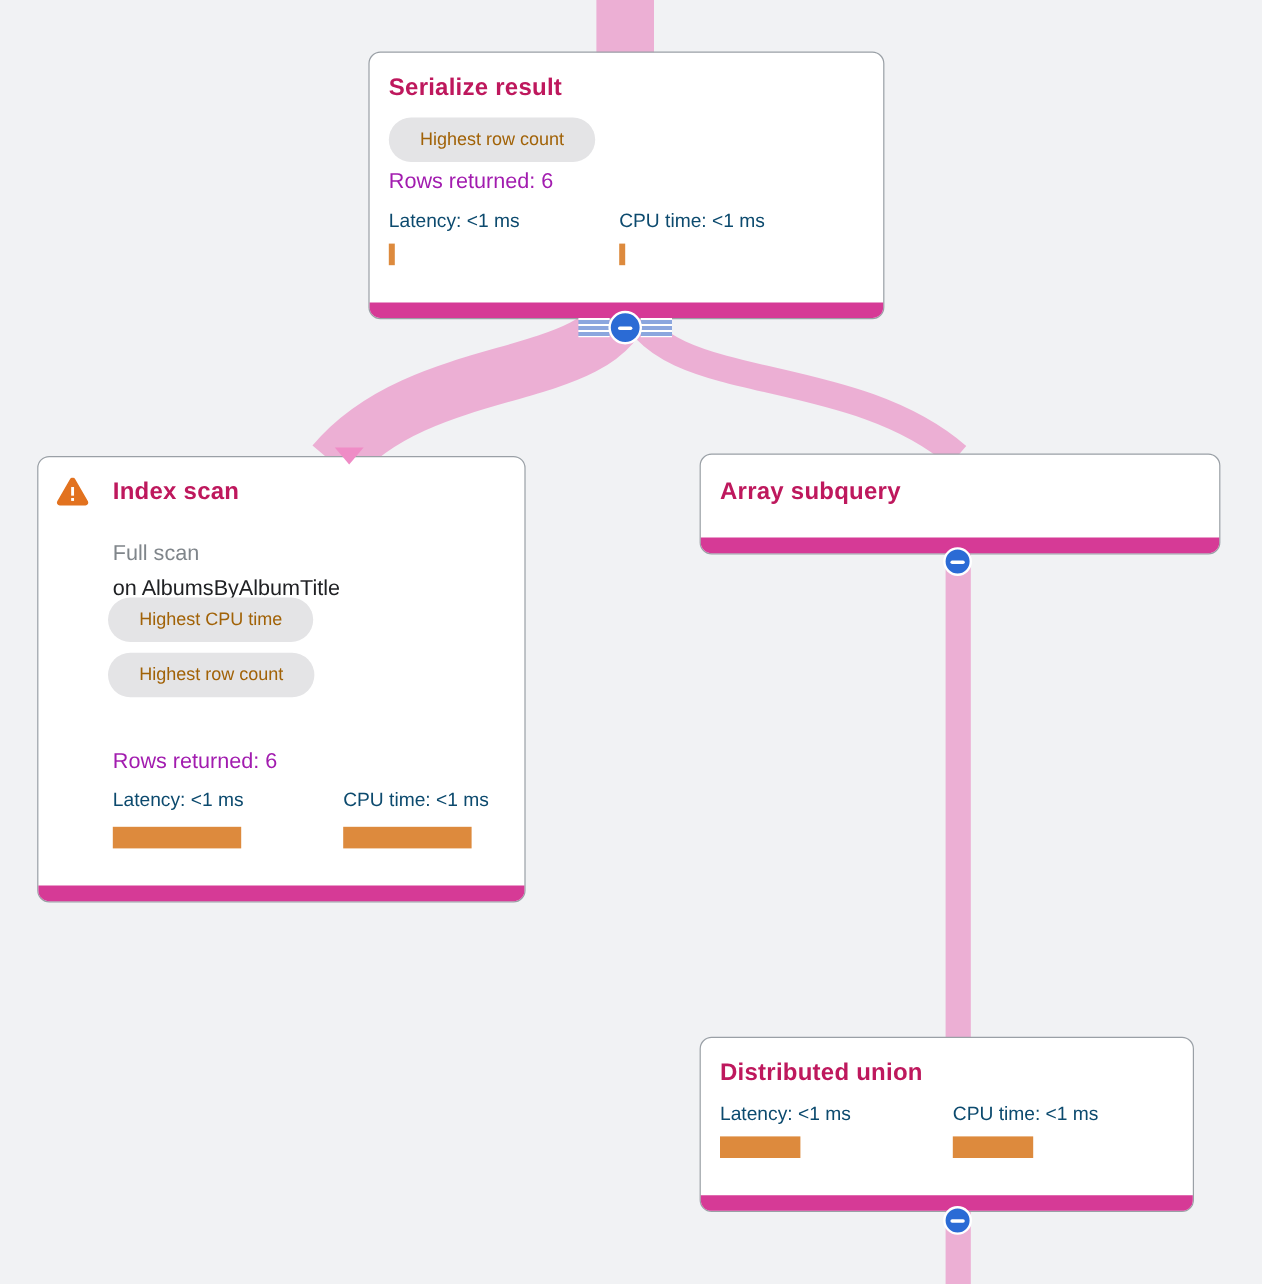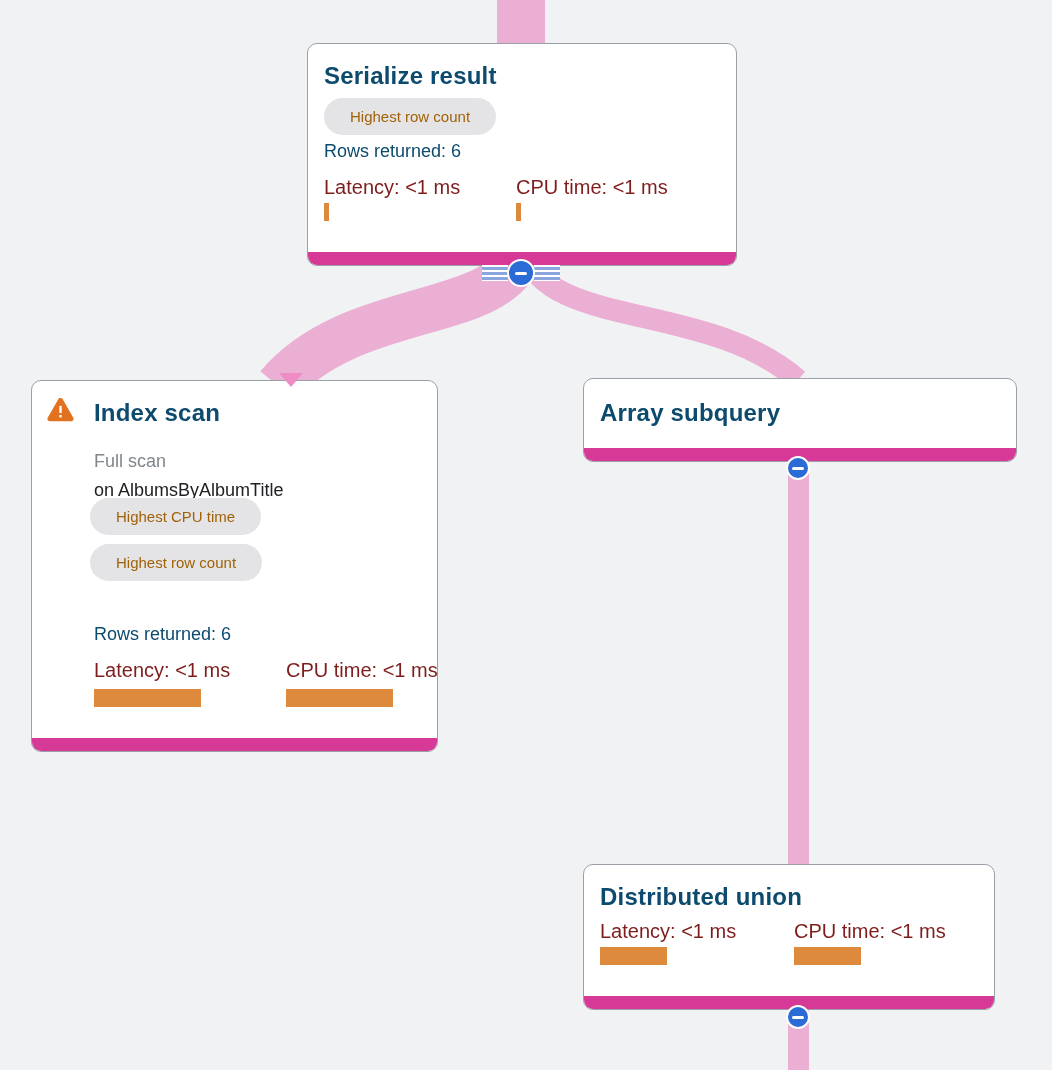--- a/index.html
+++ b/index.html
@@ -26,7 +26,7 @@
   .n-union     { left:583px; top:864px; width:412px; height:146px; }
 
   .abs { position:absolute; }
-  .title { font-size:24px; font-weight:600; letter-spacing:.2px; color:#0c4a6e; white-space:nowrap; }
+  .title { font-size:20px; font-weight:600; letter-spacing:.2px; color:#be185d; white-space:nowrap; }
   .sub   { font-size:18px; color:#202124; white-space:nowrap;margin-top:44px; }
   .muted { font-size:18px; color:#80868b; white-space:nowrap; }
   .stat-label { font-size:20px; color:#7f1d1d; white-space:nowrap; }

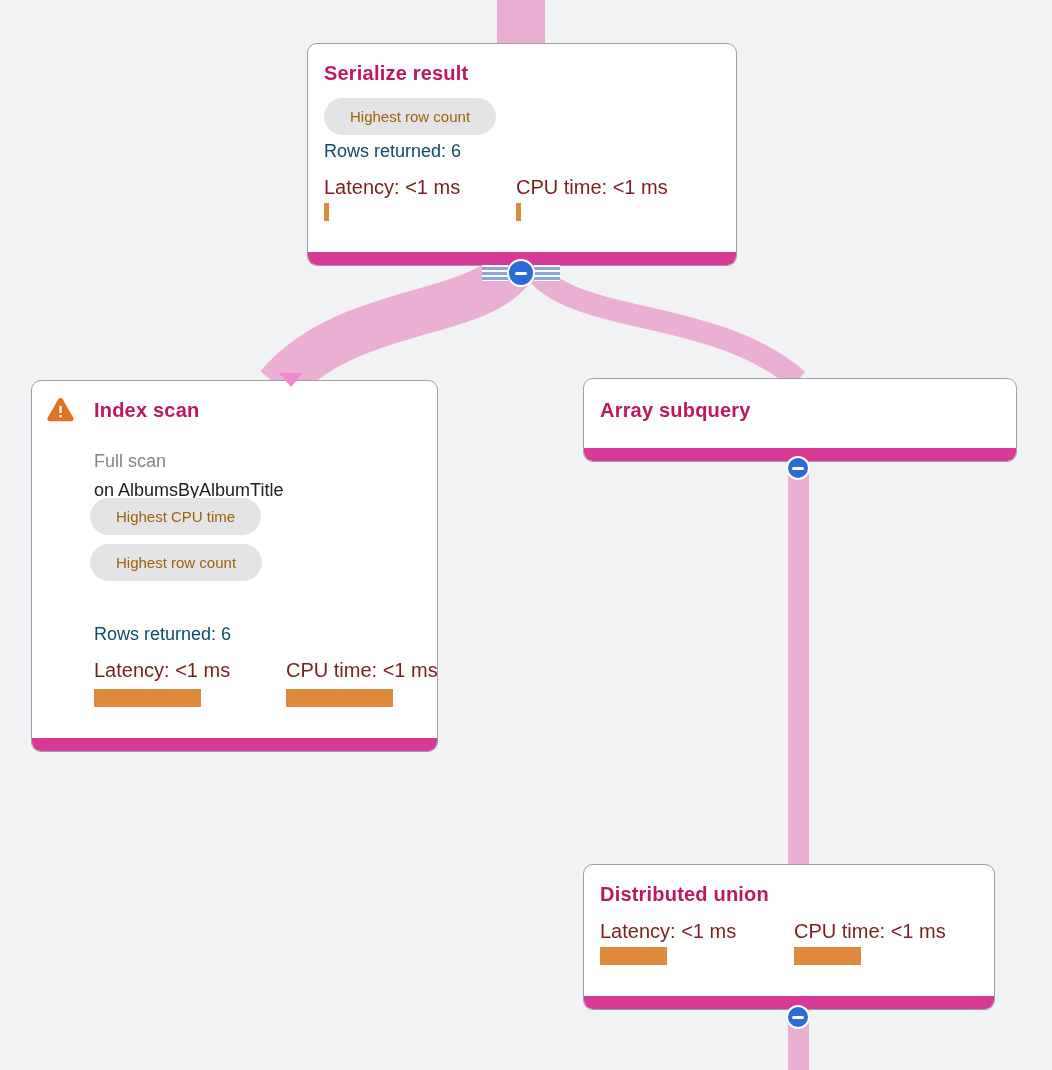--- a/index.html
+++ b/index.html
@@ -30,7 +30,7 @@
   .sub   { font-size:18px; color:#202124; white-space:nowrap;margin-top:44px; }
   .muted { font-size:18px; color:#80868b; white-space:nowrap; }
   .stat-label { font-size:20px; color:#7f1d1d; white-space:nowrap; }
-  .rows-text  { font-size:18px; color:#0c4a6e; white-space:nowrap;text-align:center; }
+  .rows-text  { font-size:18px; color:#a21caf; white-space:nowrap;text-align:center; }
 
   .badge {
     display:inline-block; box-sizing:border-box;

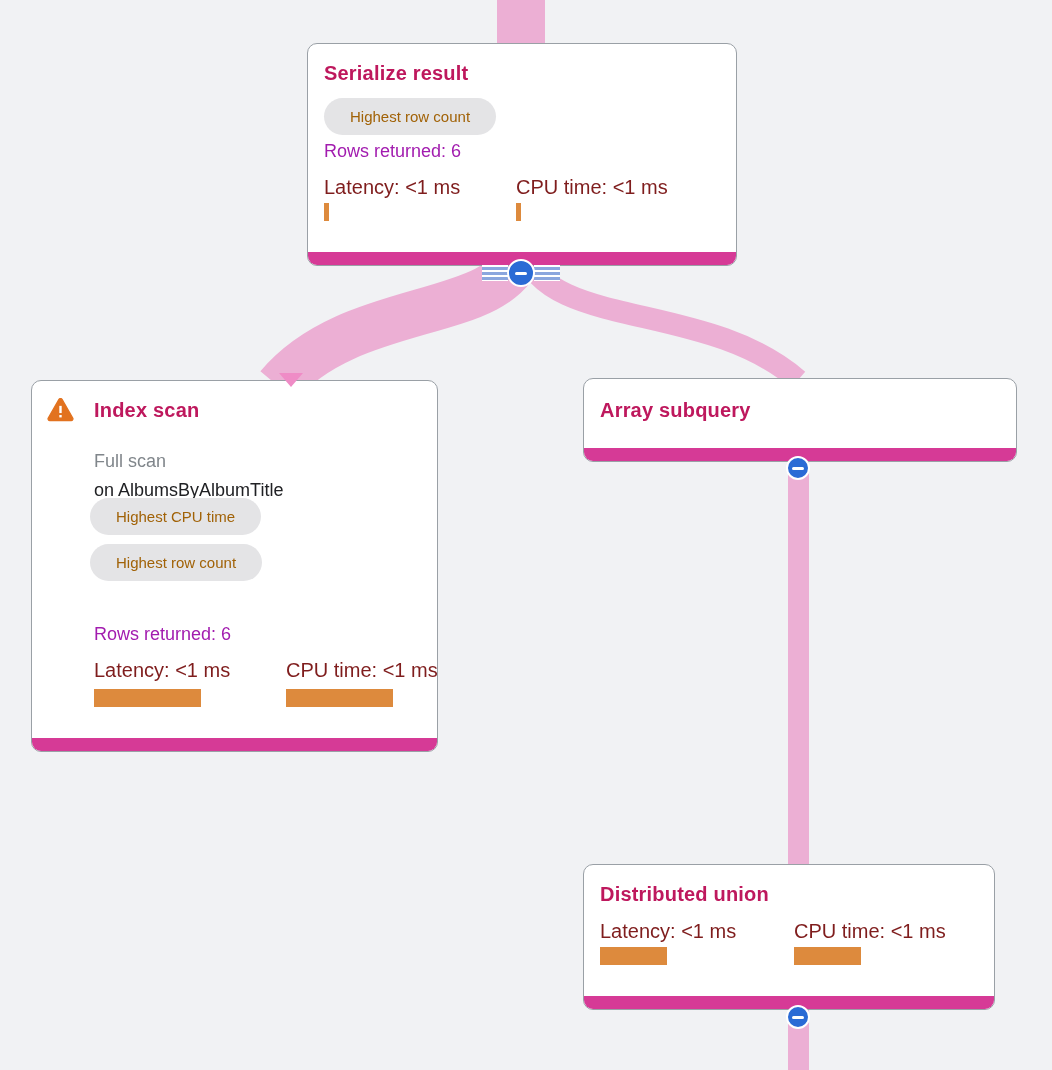--- a/index.html
+++ b/index.html
@@ -29,7 +29,7 @@
   .title { font-size:20px; font-weight:600; letter-spacing:.2px; color:#be185d; white-space:nowrap; }
   .sub   { font-size:18px; color:#202124; white-space:nowrap;margin-top:44px; }
   .muted { font-size:18px; color:#80868b; white-space:nowrap; }
-  .stat-label { font-size:20px; color:#7f1d1d; white-space:nowrap; }
+  .stat-label { font-size:16px; color:#0c4a6e; white-space:nowrap; }
   .rows-text  { font-size:18px; color:#a21caf; white-space:nowrap;text-align:center; }
 
   .badge {

